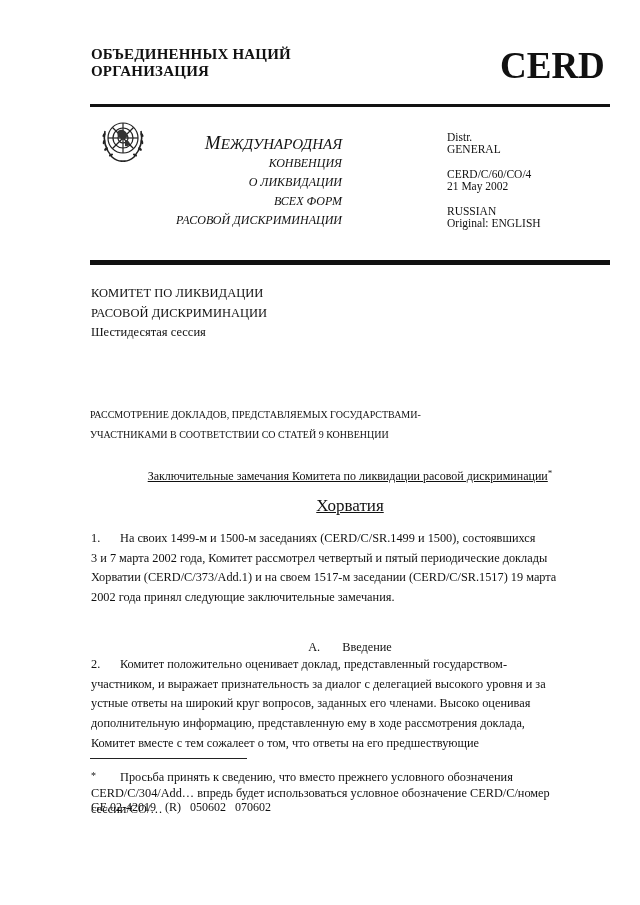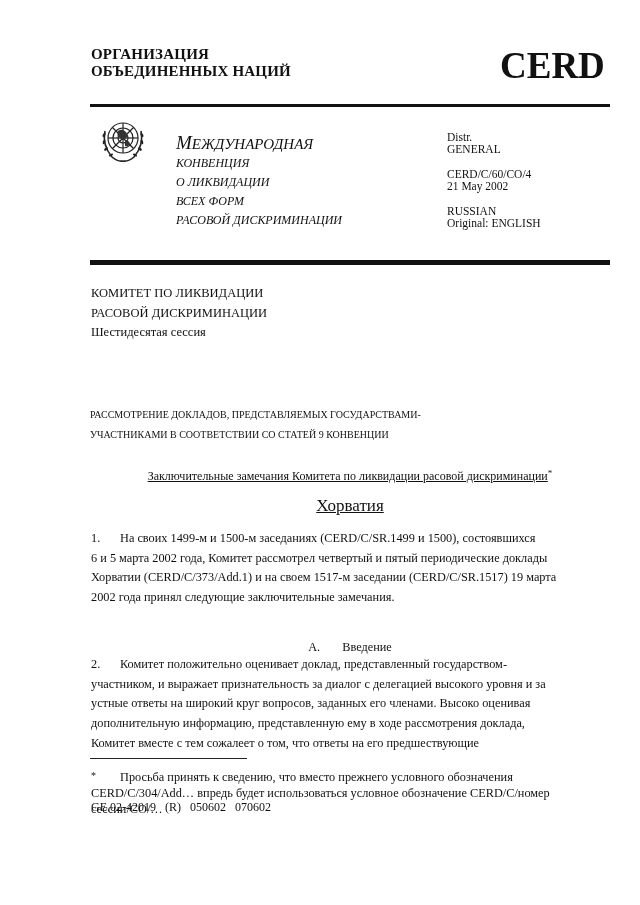--- a/index.html
+++ b/index.html
@@ -39,8 +39,8 @@
 <body>
 
 <div class="abs org">
+  <div>ОБЪЕДИНЕННЫХ НАЦИЙ</div>
   <div>ОРГАНИЗАЦИЯ</div>
-  <div>ОБЪЕДИНЕННЫХ НАЦИЙ</div>
 </div>
 
 <div class="abs cerd">CERD</div>

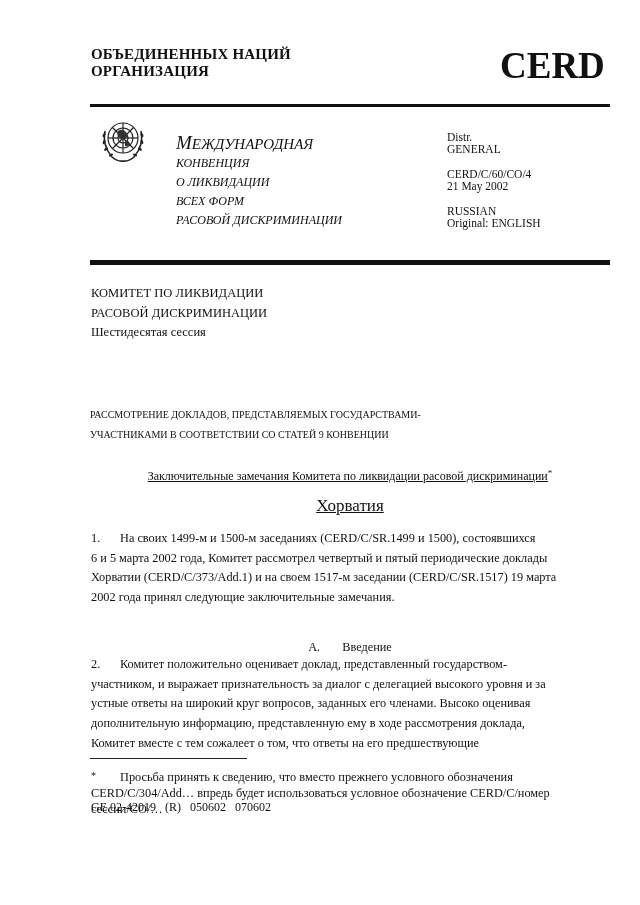--- a/index.html
+++ b/index.html
@@ -12,7 +12,7 @@
   .cerd { left: 500px; top: 46px; font-weight: bold; font-size: 37px; line-height: 40px; }
   .rule-thin { left: 90px; top: 104px; width: 520px; height: 3px; background: #111; }
   .emblem { left: 96px; top: 113px; width: 54px; height: 54px; }
-  .conv { left: 176px; top: 133px; font-style: italic; font-size: 12px; line-height: 19px; }
+  .conv { left: 176px; top: 133px; font-style: italic; font-size: 12px; line-height: 19px; text-align: right; }
   .conv .first { font-size: 15px; }
   .conv .first .big { font-size: 19px; }
   .distr { left: 447px; top: 131px; font-size: 11.5px; line-height: 12px; }

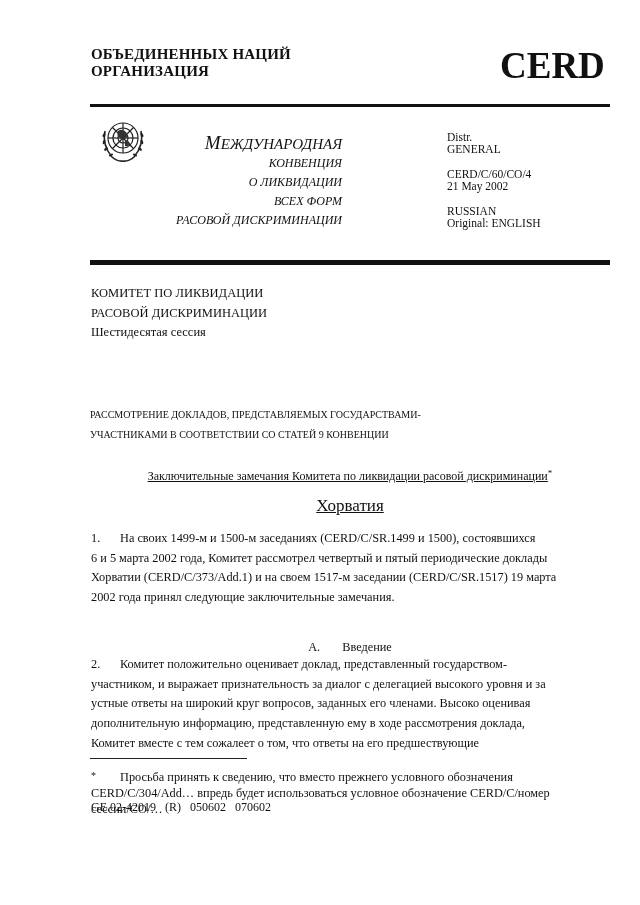--- a/index.html
+++ b/index.html
@@ -121,7 +121,7 @@
 
 <div class="abs para p1">
   <div><span class="num">1.</span><span>На своих 1499-м и 1500-м заседаниях (CERD/C/SR.1499 и 1500), состоявшихся</span></div>
-  <div>6 и 5 марта 2002 года, Комитет рассмотрел четвертый и пятый периодические доклады</div>
+  <div>3 и 7 марта 2002 года, Комитет рассмотрел четвертый и пятый периодические доклады</div>
   <div>Хорватии (CERD/C/373/Add.1) и на своем 1517-м заседании (CERD/C/SR.1517) 19 марта</div>
   <div>2002 года принял следующие заключительные замечания.</div>
 </div>

